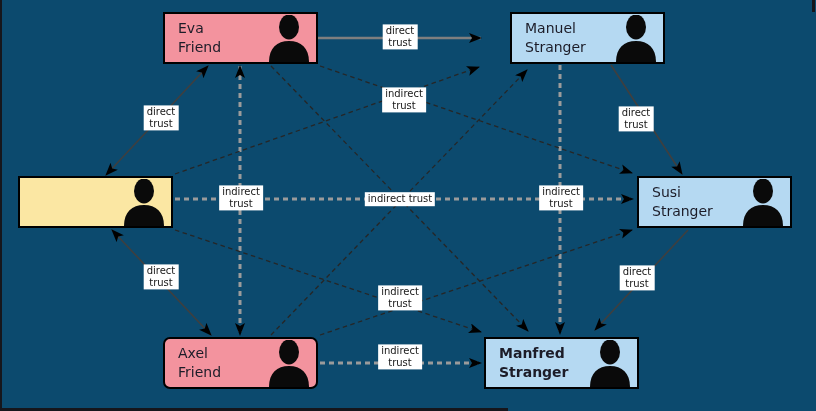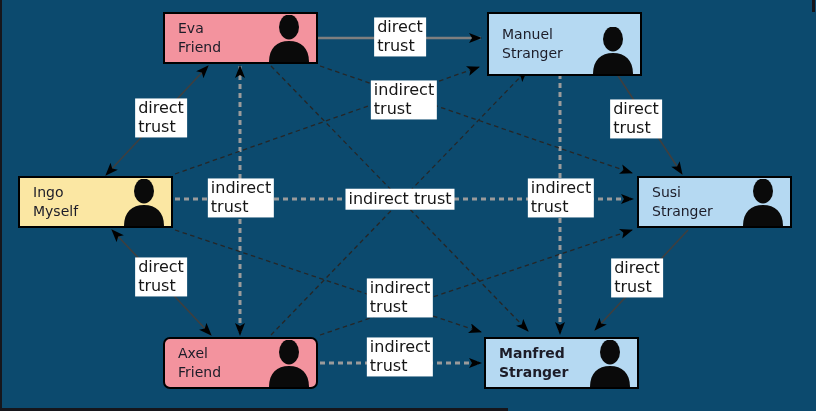--- a/index.html
+++ b/index.html
@@ -10,7 +10,7 @@
   #edges{position:absolute;left:0;top:0;width:816px;height:411px;z-index:1;}
   .edge-label{
     position:absolute;z-index:2;transform:translate(-50%,-50%);
-    background:#ffffff;font-size:16px;line-height:1.16;
+    background:#ffffff;text-align:center;font-size:10px;line-height:1.16;
     color:#161616;padding:1px 3px;white-space:pre-line;
   }
   .node{

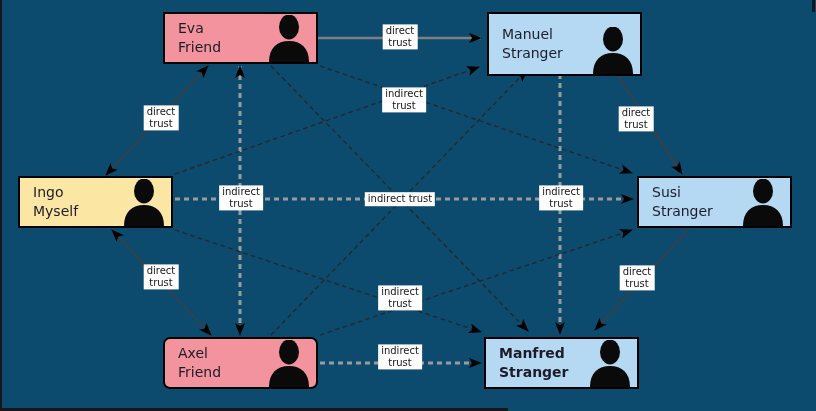--- a/index.html
+++ b/index.html
@@ -66,7 +66,7 @@
         <path d="M3 47 C3 33 11 26 23 26 C35 26 43 33 43 47 Z" fill="#0a0a0a"></path>
       </svg>
     </div>
-    <div class="node" style="left: 487px; top: 12px; width: 155px; height: 64px; background: rgb(181, 217, 242);">
+    <div class="node" style="left: 510px; top: 12px; width: 155px; height: 52px; background: rgb(181, 217, 242);">
       <div class="node-text">
         <div>Manuel</div>
         <div>Stranger</div>

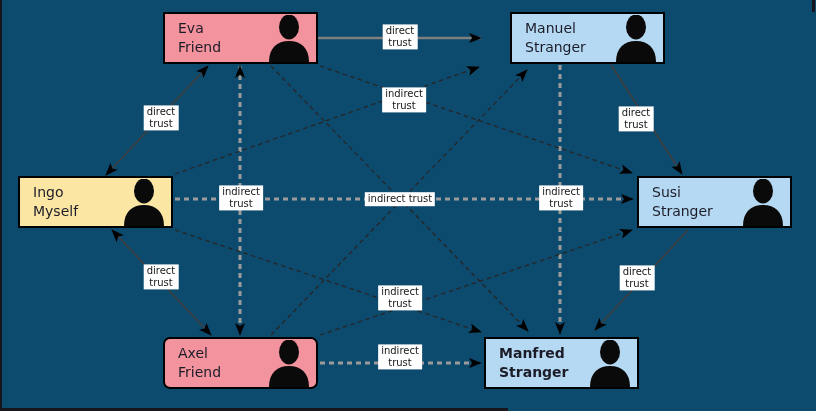--- a/index.html
+++ b/index.html
@@ -77,10 +77,6 @@
       </svg>
     </div>
     <div class="node" style="left: 18px; top: 176px; width: 155px; height: 52px; background: rgb(251, 231, 163);">
-      <div class="node-text">
-        <div>Ingo</div>
-        <div>Myself</div>
-      </div>
       <svg class="person" width="46" height="47" viewBox="0 0 46 47">
         <ellipse cx="23" cy="12" rx="10" ry="12.5" fill="#0a0a0a"></ellipse>
         <path d="M3 47 C3 33 11 26 23 26 C35 26 43 33 43 47 Z" fill="#0a0a0a"></path>

